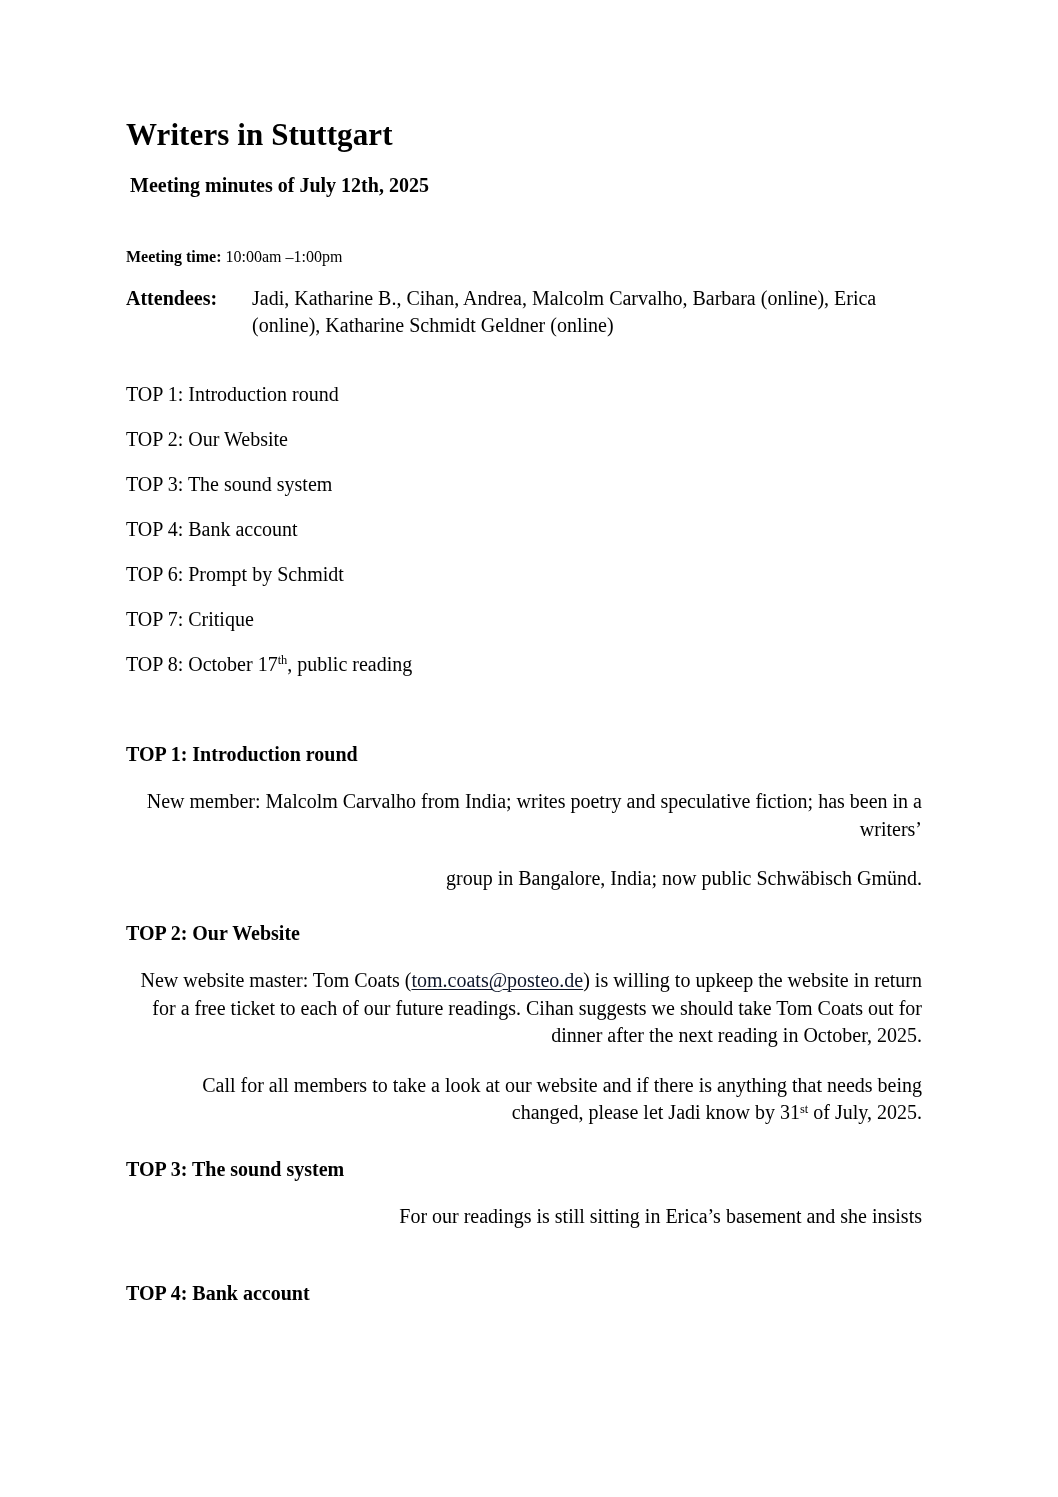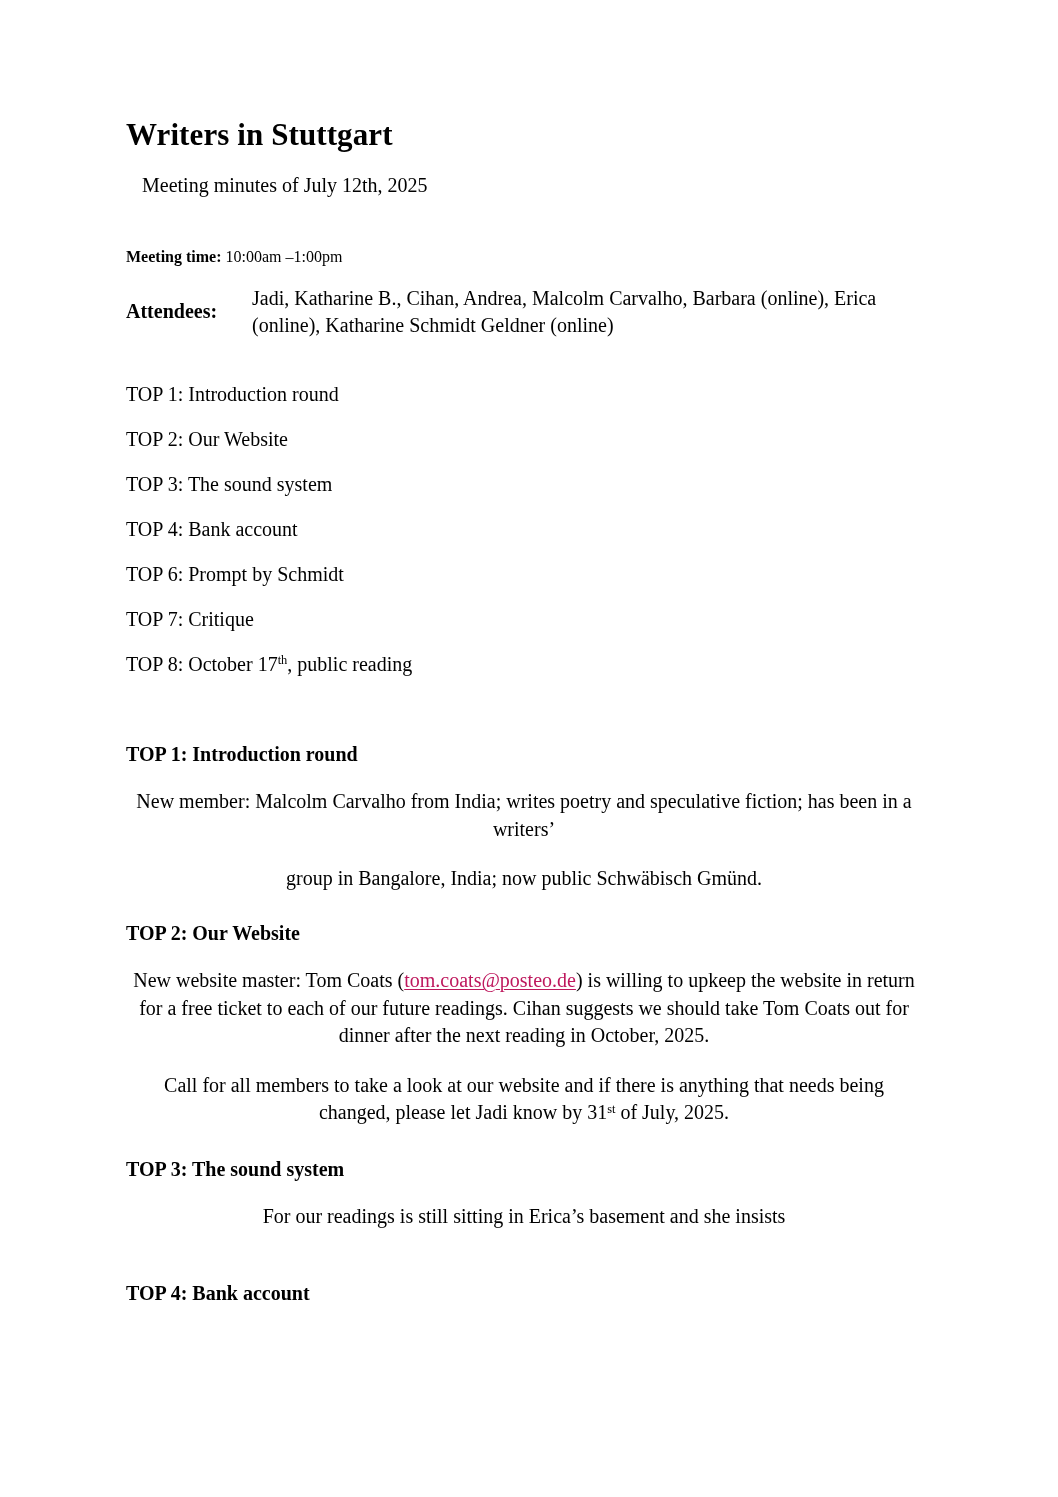--- a/index.html
+++ b/index.html
@@ -47,9 +47,9 @@
 
   .doc-subtitle {
     font-size: 20px;
-    font-weight: normal;
+    font-weight: bold;
     line-height: 1.25;
-    margin: 20px 0 0 16px;
+    margin: 20px 0 0 4px;
   }
 
   

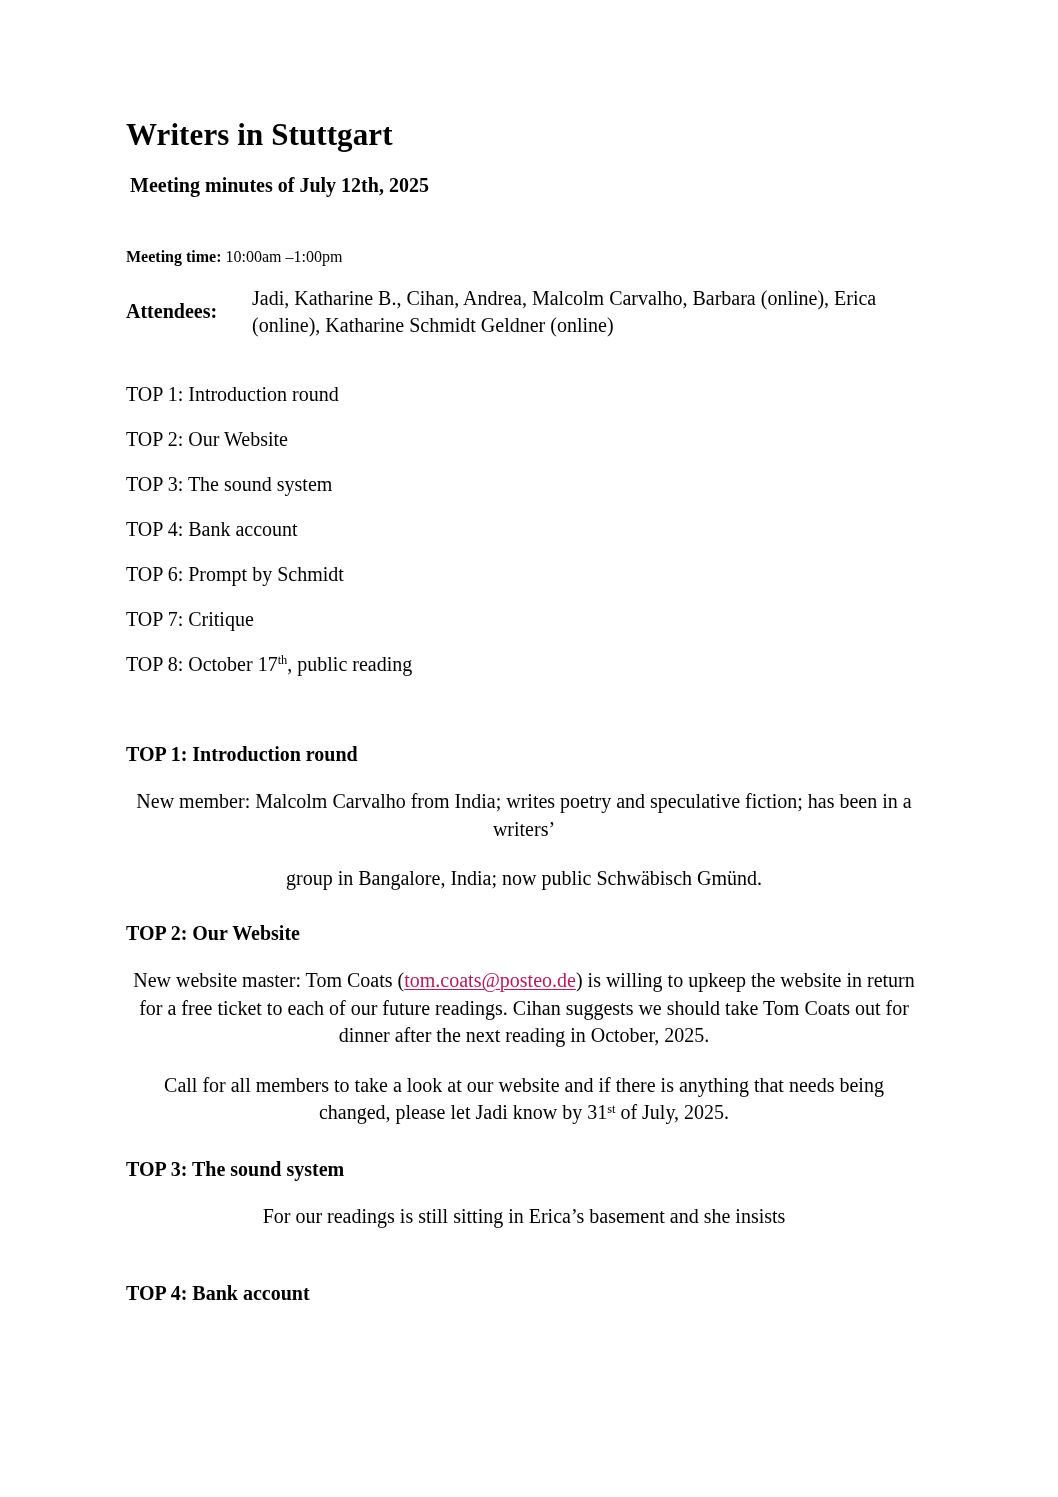--- a/index.html
+++ b/index.html
@@ -76,7 +76,7 @@
   
   .attendees-row {
     display: flex;
-    align-items: center;
+    align-items: flex-start;
     font-size: 20px;
     line-height: 1.34;
   }

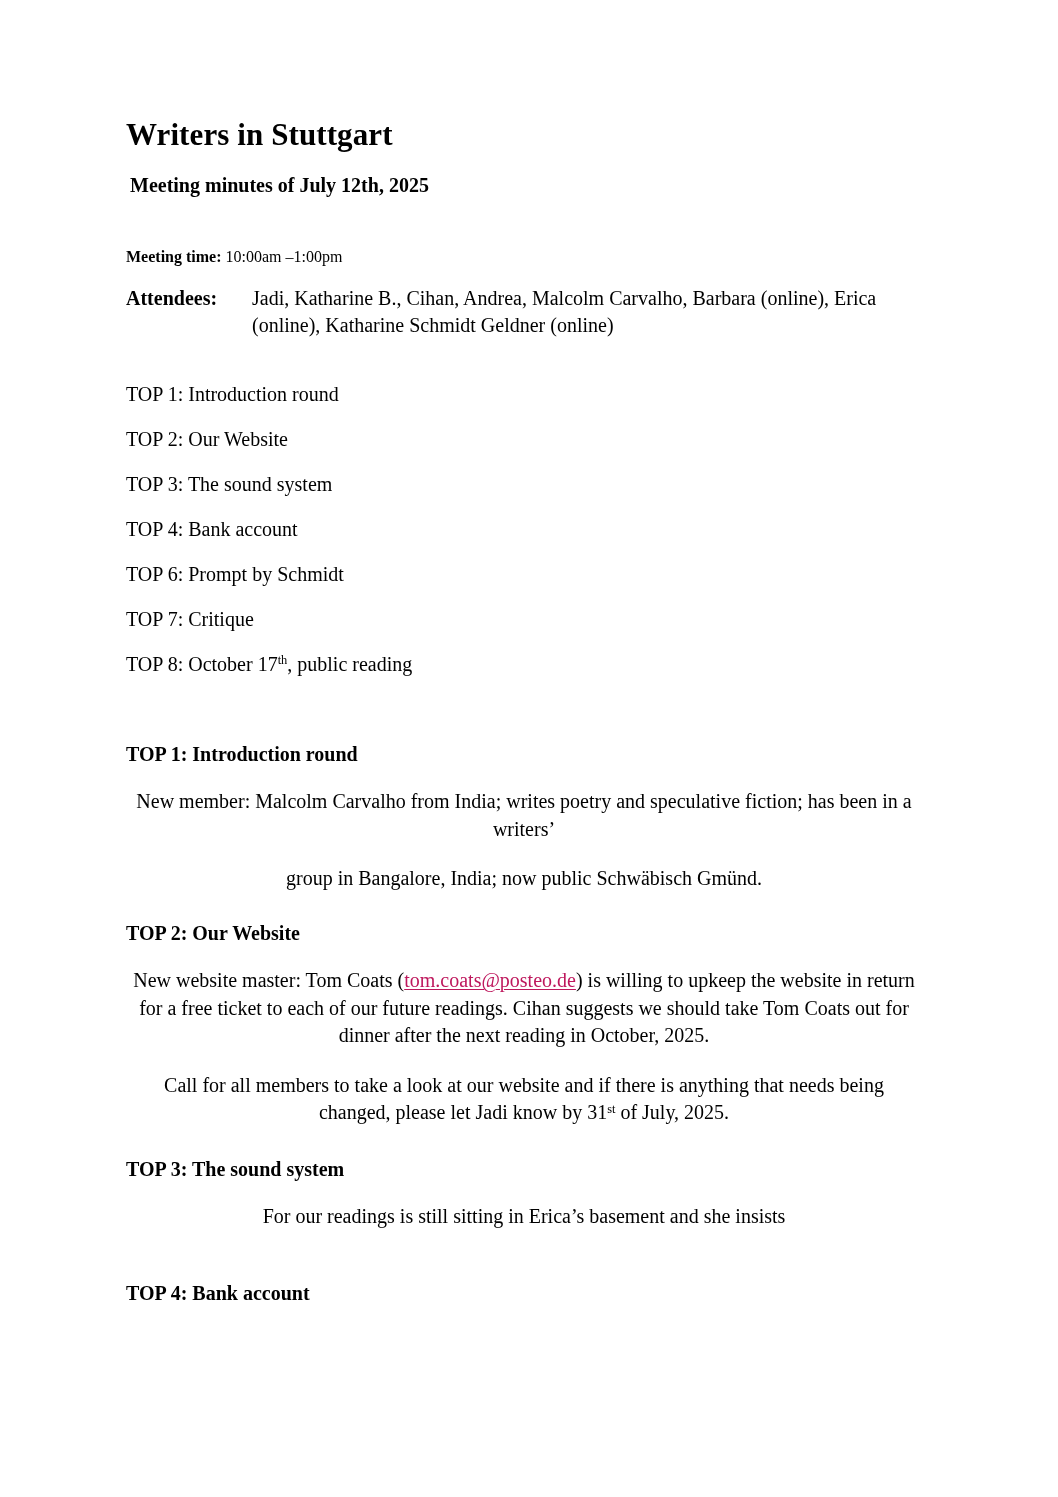--- a/index.html
+++ b/index.html
@@ -122,7 +122,7 @@
     font-weight: normal;
     line-height: 1.38;
     margin: 0 0 22px 0;
-    text-align: center;
+    text-align: right;
   }
   .section-para:last-child { margin-bottom: 0; }
   .gap-before-top2 { height: 28px; }

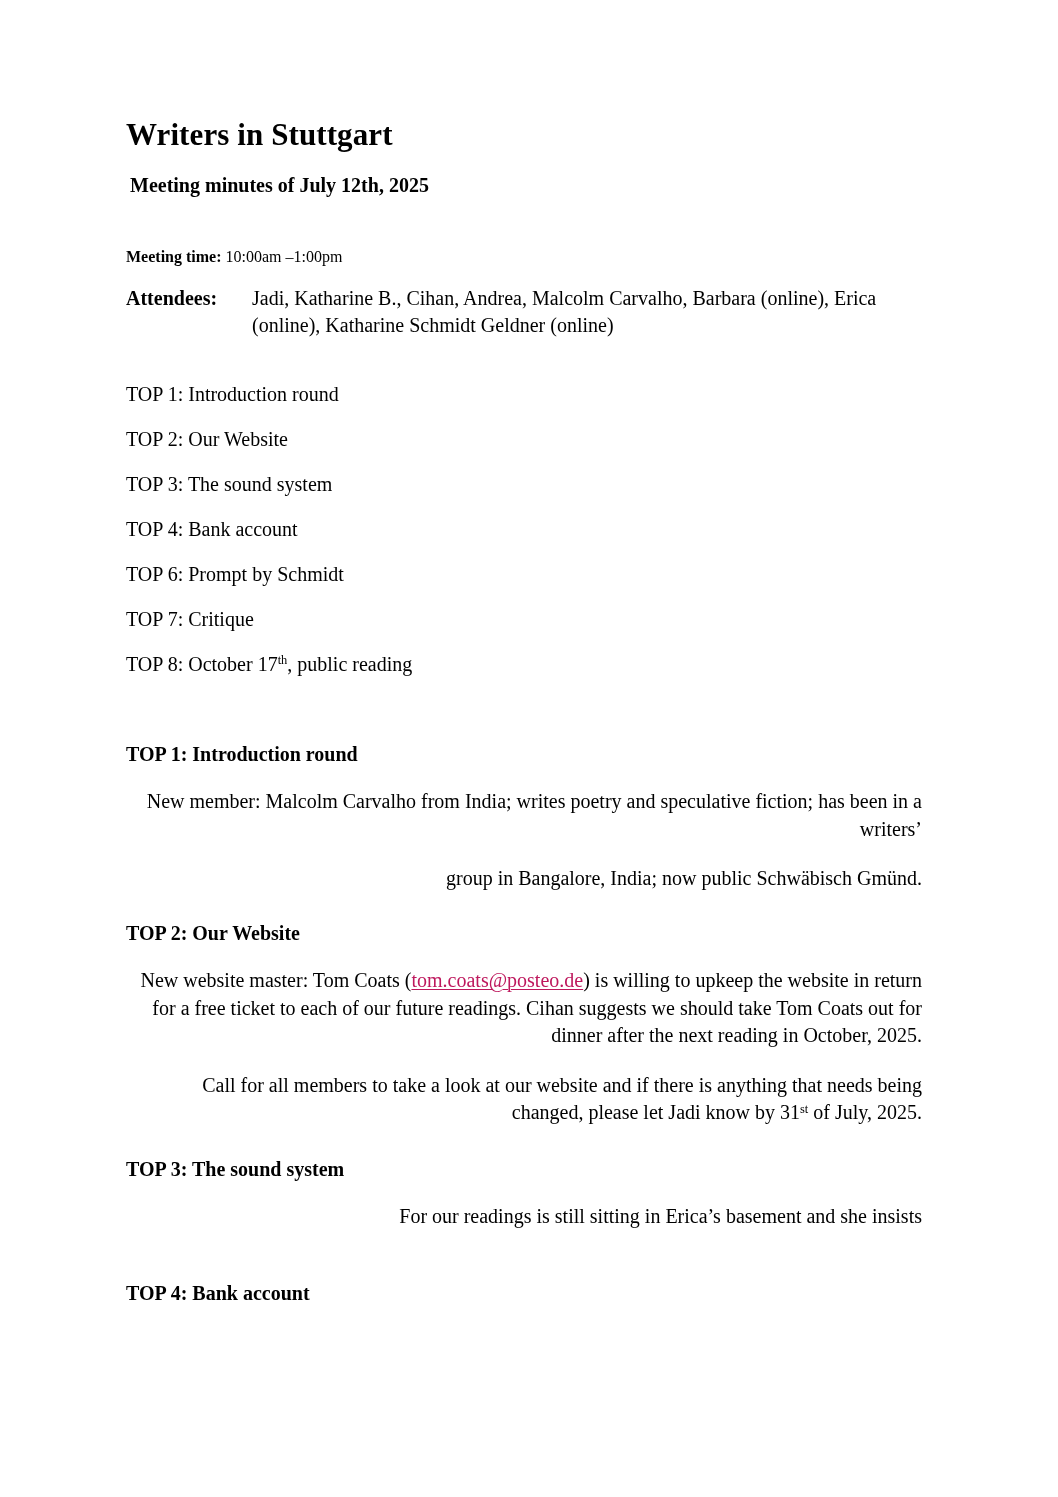--- a/index.html
+++ b/index.html
@@ -137,7 +137,7 @@
   }
 
   .email-link {
-    color: #be185d;
+    color: #0f172a;
     text-decoration: underline;
     text-underline-offset: 2px;
     text-decoration-thickness: 1px;

